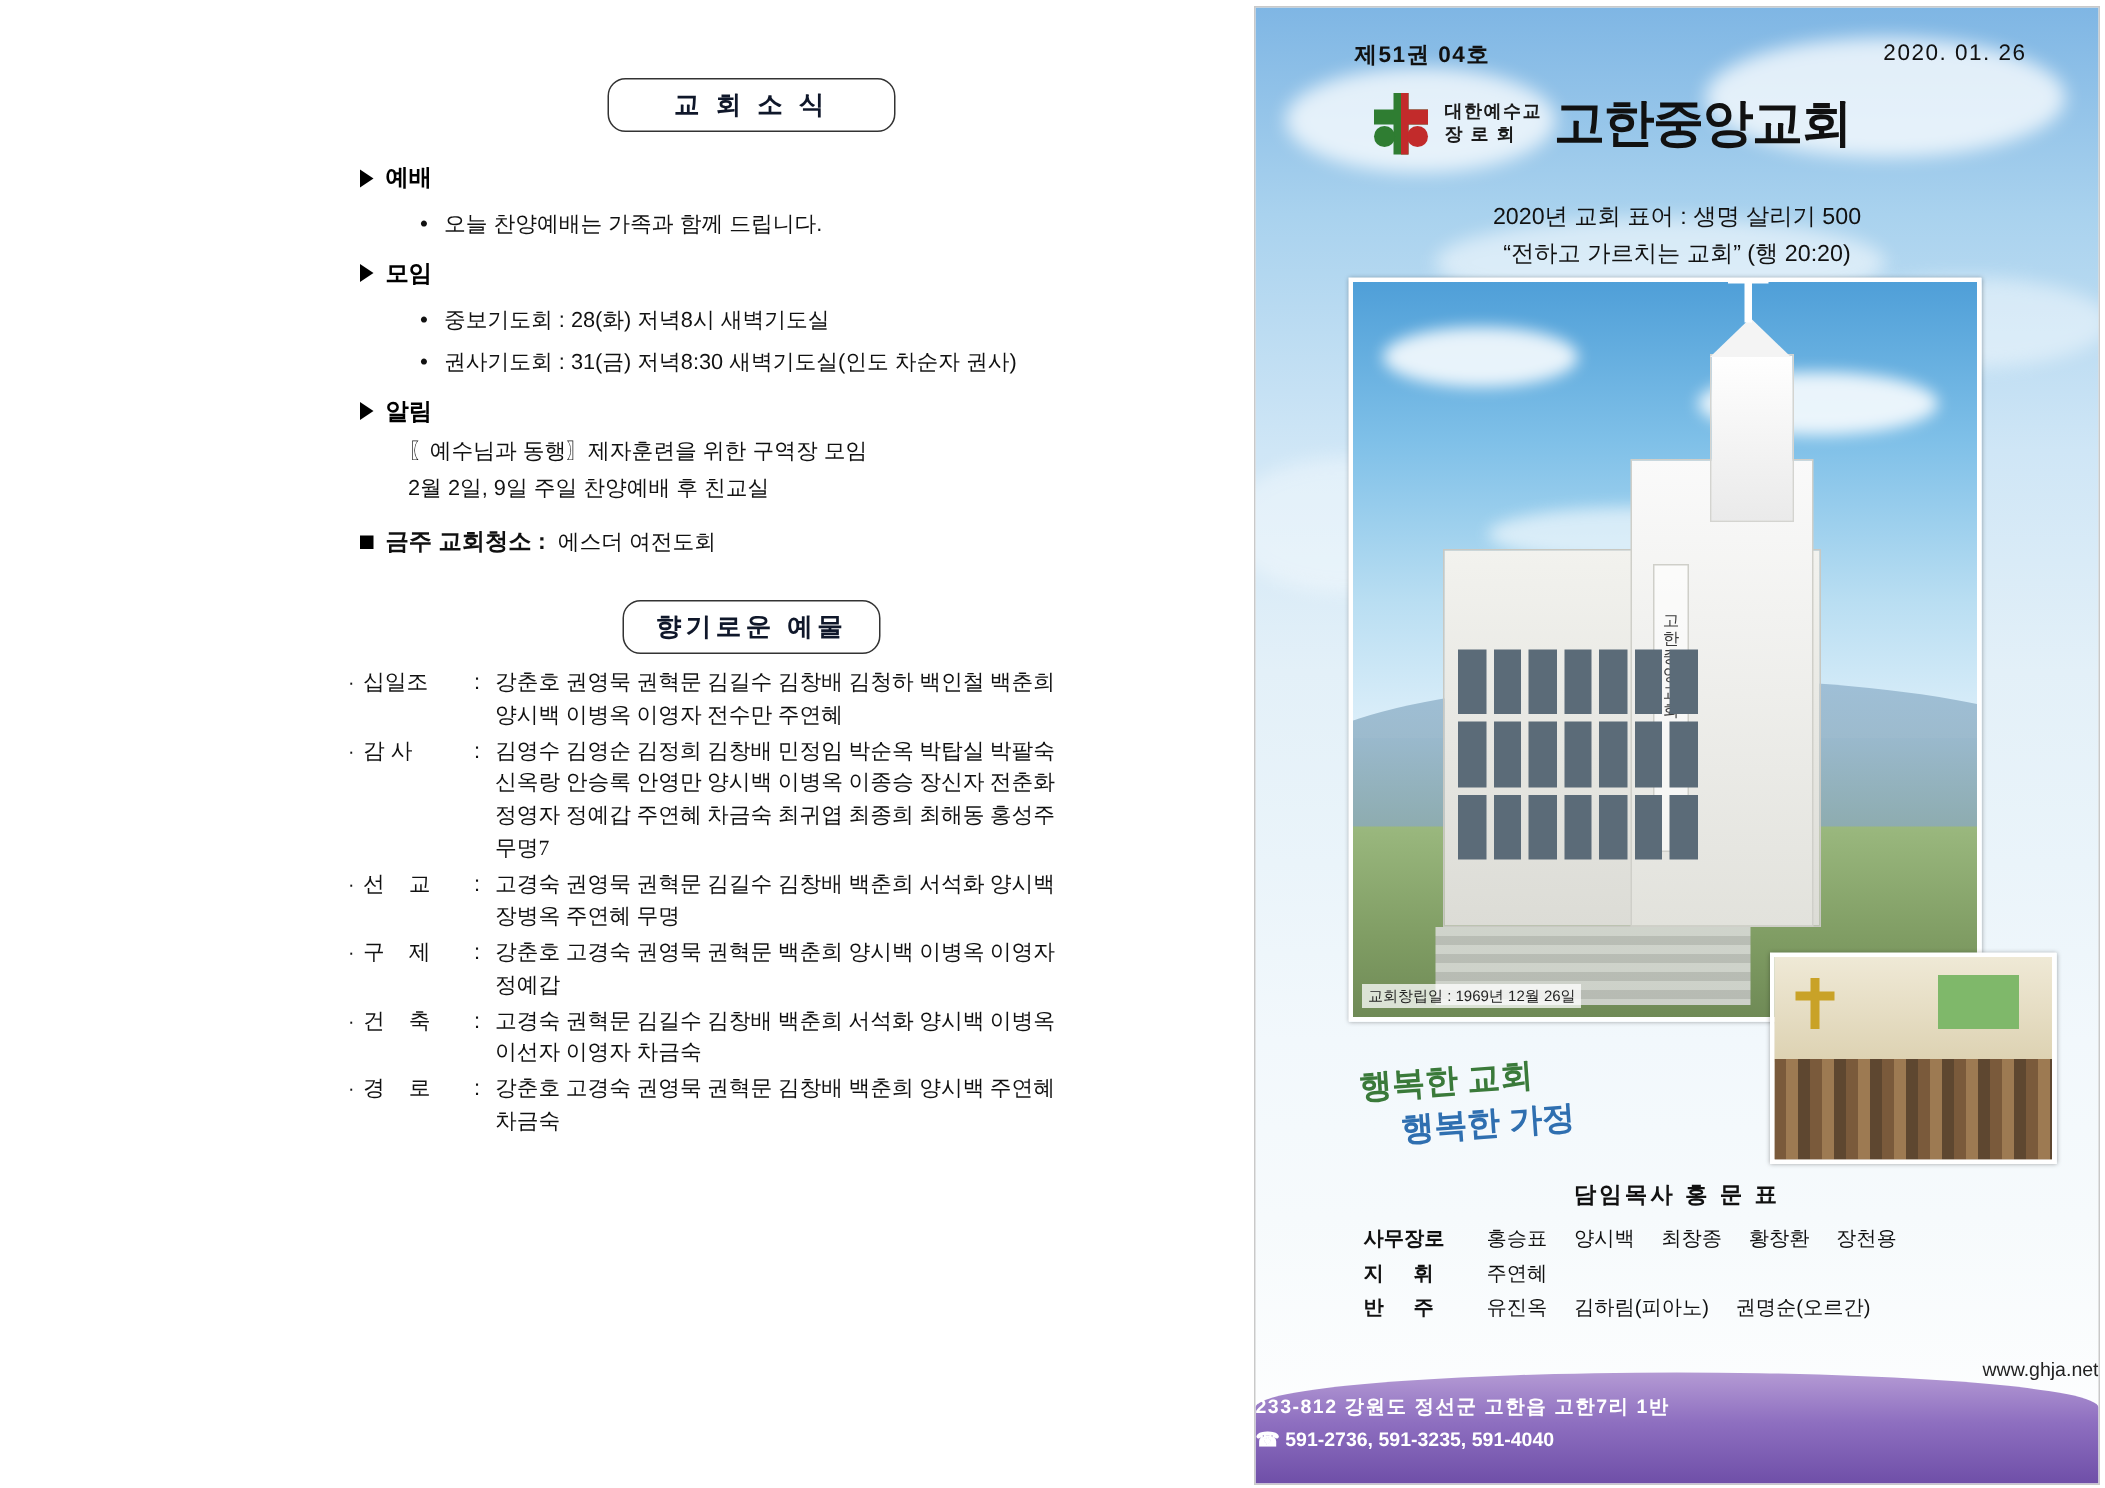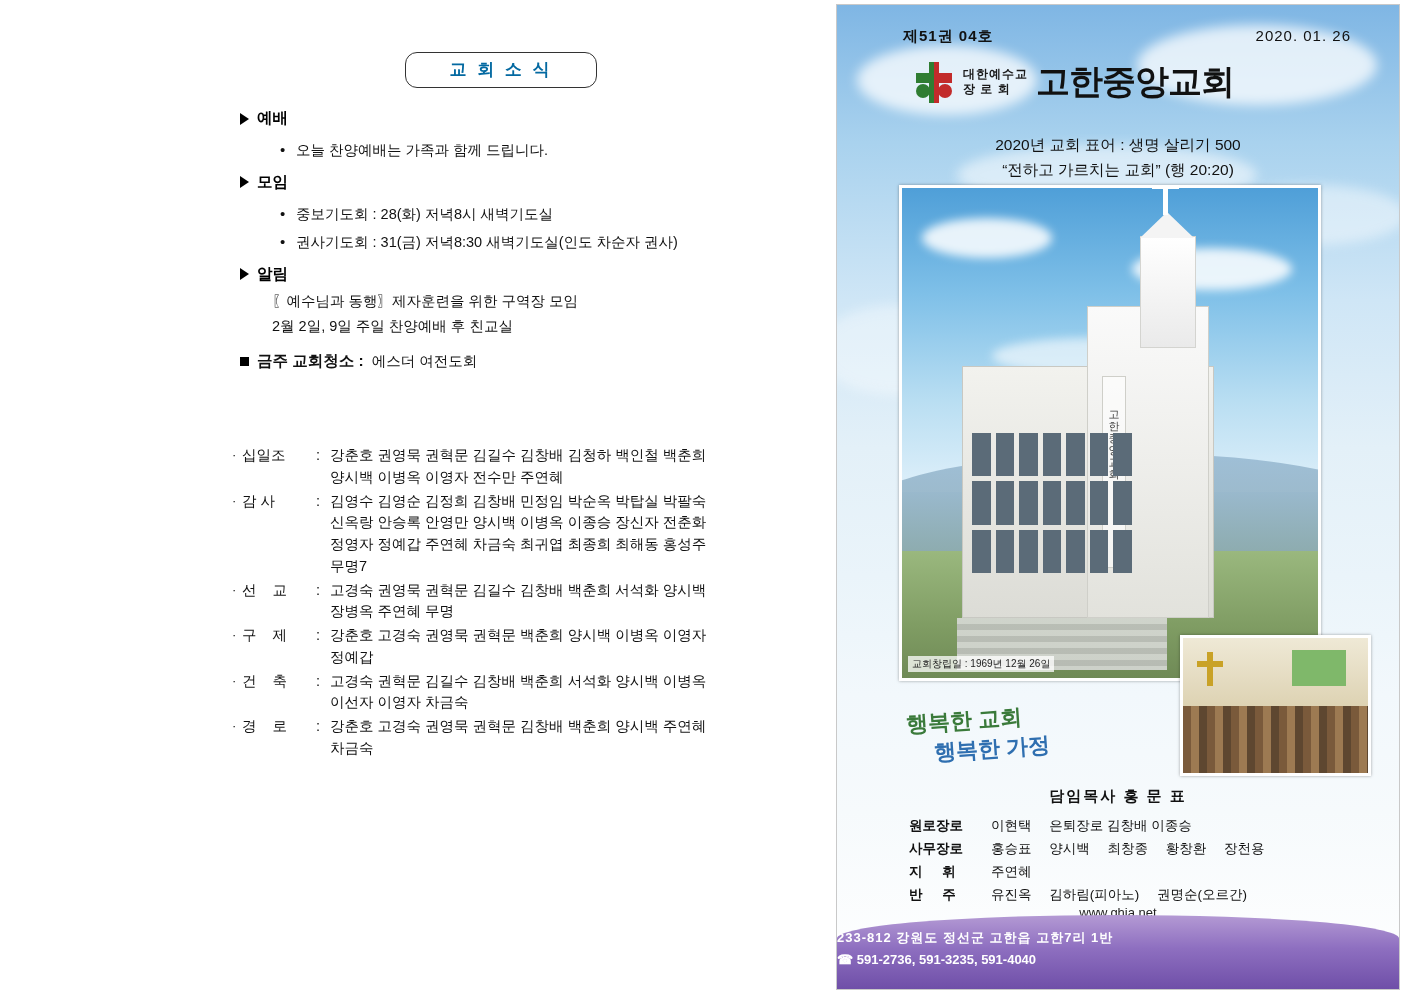--- a/index.html
+++ b/index.html
@@ -38,7 +38,7 @@
     font-weight: bold;
     letter-spacing: 3px;
     padding: 5px 0 6px 0;
-    color: #0369a1;
+    color: #0f172a;
   }
   .title-1 { position: absolute; left: 405px; top: 52px; }
   .title-2 { position: absolute; left: 415px; top: 400px; width: 170px;}

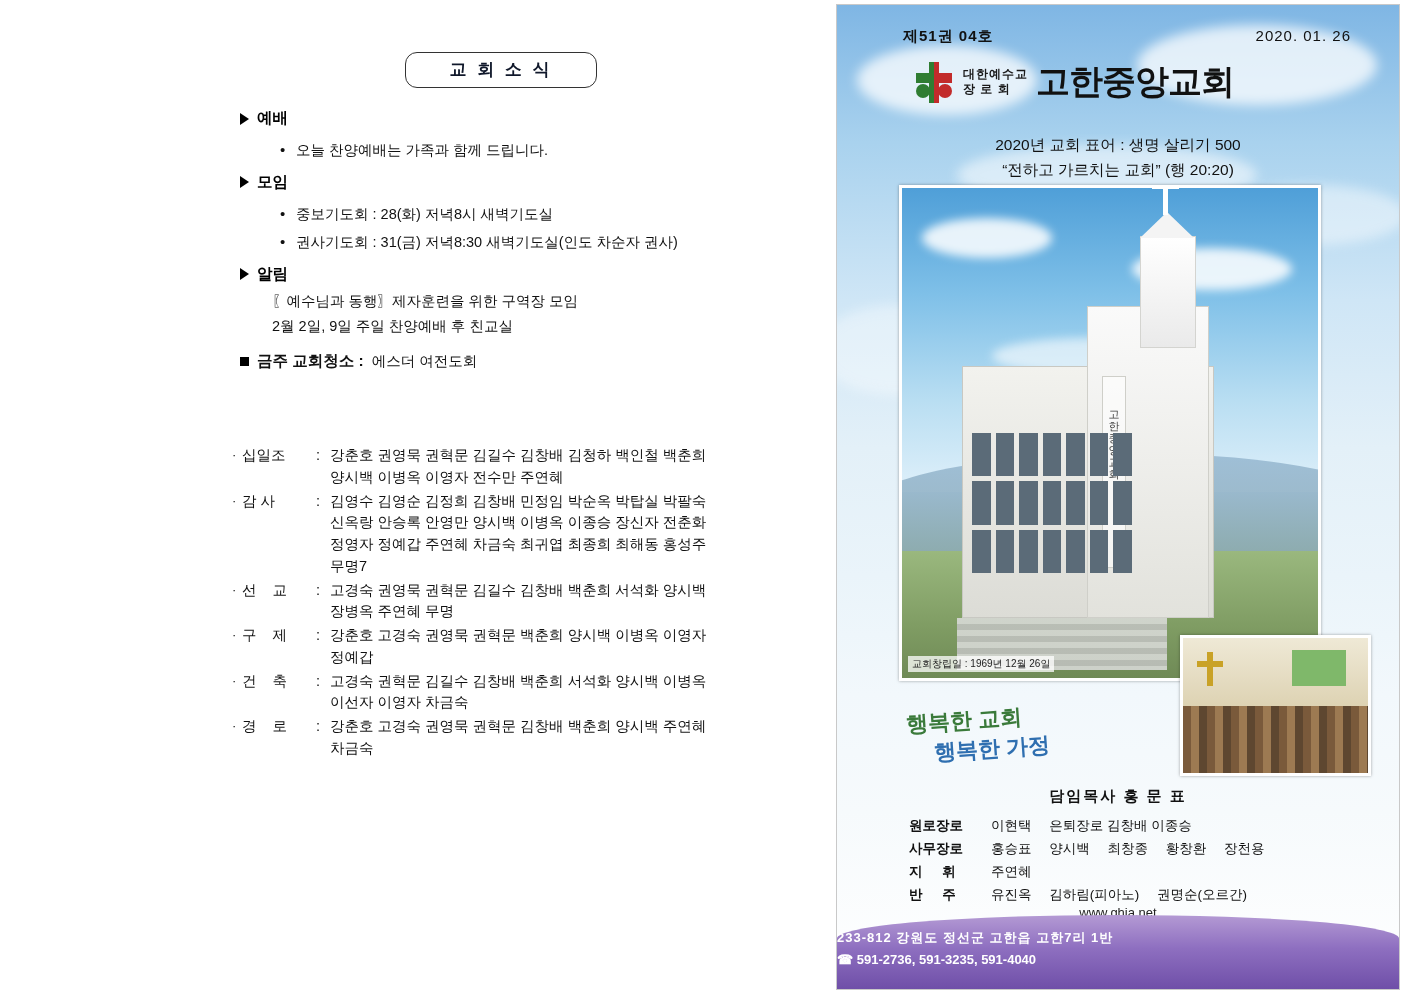--- a/index.html
+++ b/index.html
@@ -389,6 +389,7 @@
       </div>
     </div>
 
+    <div class="section-title title-2">향기로운 예물</div>
 
     <div class="offerings">
 

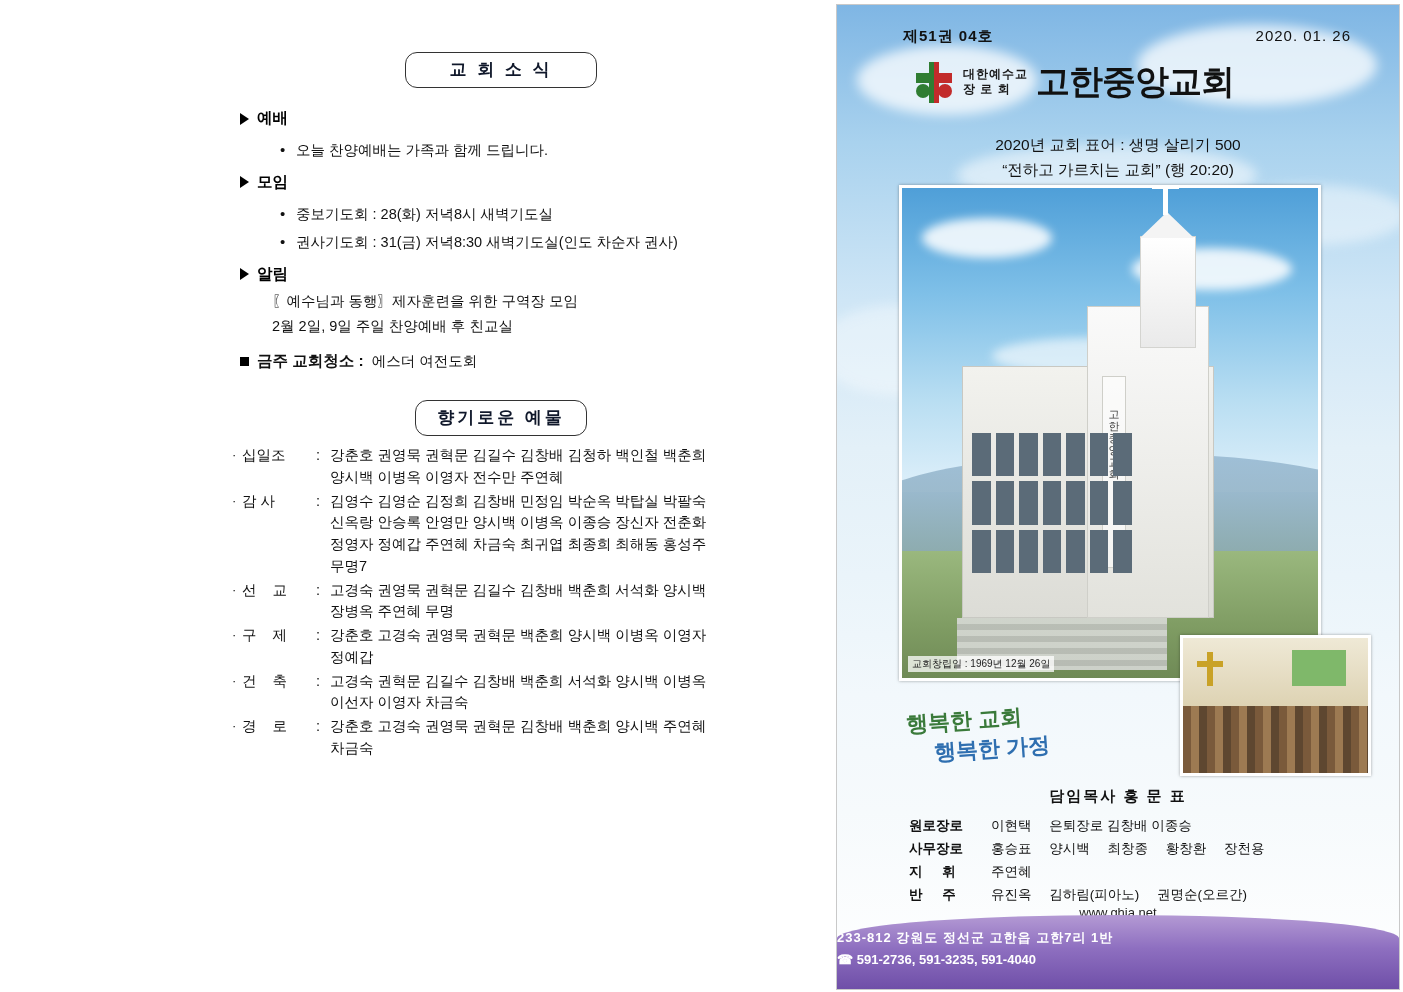--- a/index.html
+++ b/index.html
@@ -130,7 +130,7 @@
   .off-label.spaced { letter-spacing: 6px; }
   .off-colon { flex: 0 0 14px; }
   .off-names { flex: 1 1 auto; }
-  .off-names div { white-space: nowrap; }
+  .off-names div { white-space: nowrap; font-family: Liberation Serif, serif; }
 
   
   .right {

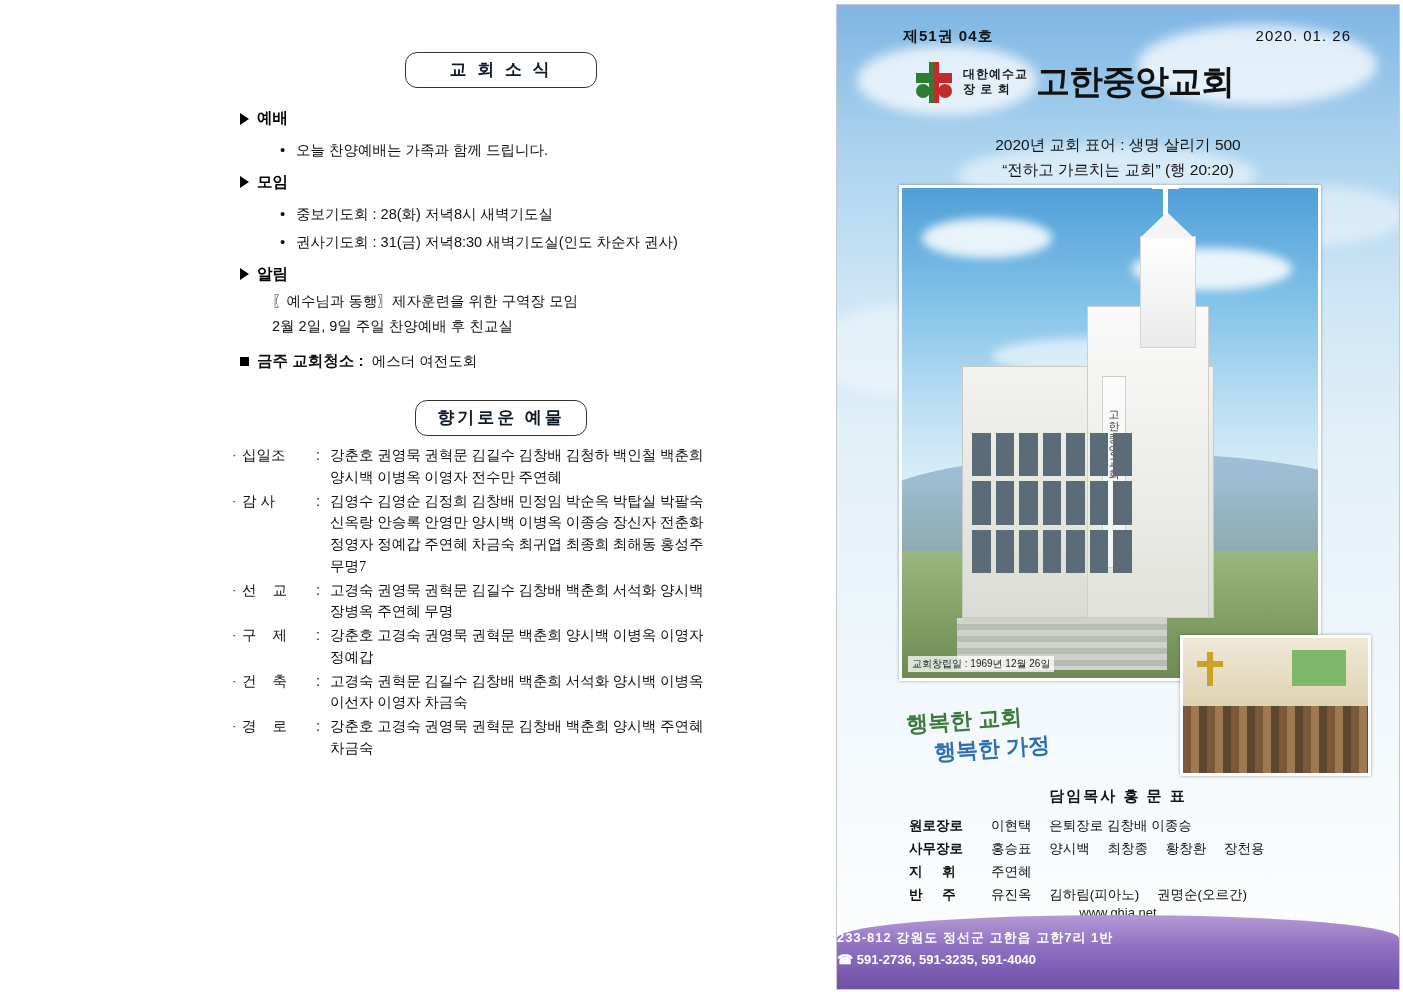--- a/index.html
+++ b/index.html
@@ -547,13 +547,6 @@
 
     <div class="staff">
       <div class="staff-row">
-        <span class="staff-role">원로장로</span>
-        <span class="staff-names">
-          <span>이현택</span>
-          <span>은퇴장로  김창배  이종승</span>
-        </span>
-      </div>
-      <div class="staff-row">
         <span class="staff-role">사무장로</span>
         <span class="staff-names">
           <span>홍승표</span>

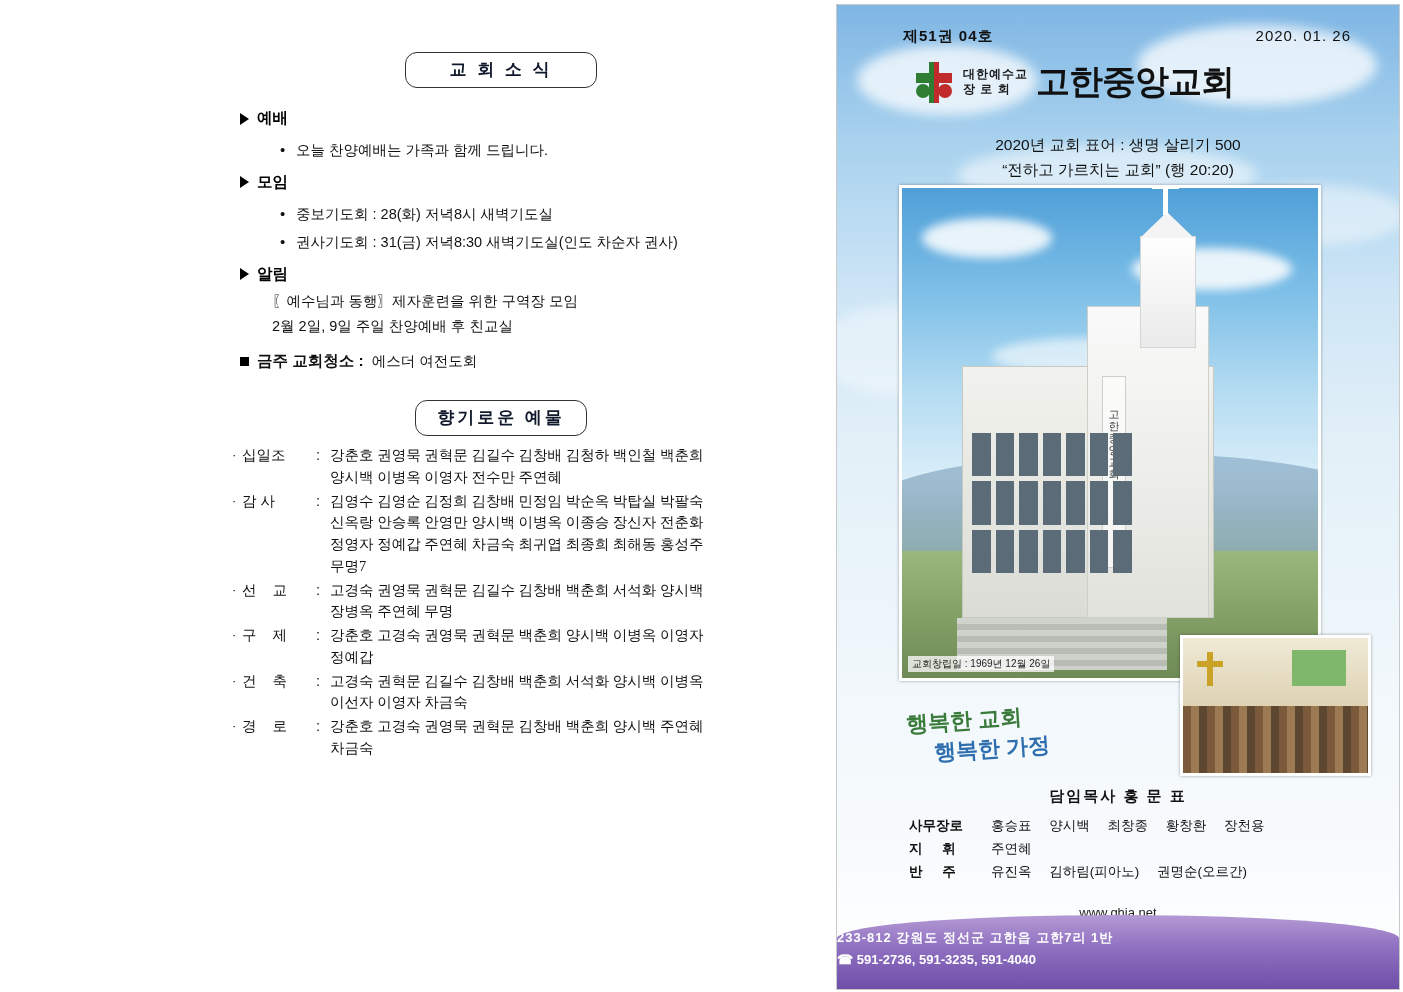--- a/index.html
+++ b/index.html
@@ -322,7 +322,7 @@
     position: absolute;
     left: 0; top: 900px;
     width: 100%;
-    text-align: center;
+    text-align: right;
     font-size: 13px;
     color: #222;
   }

